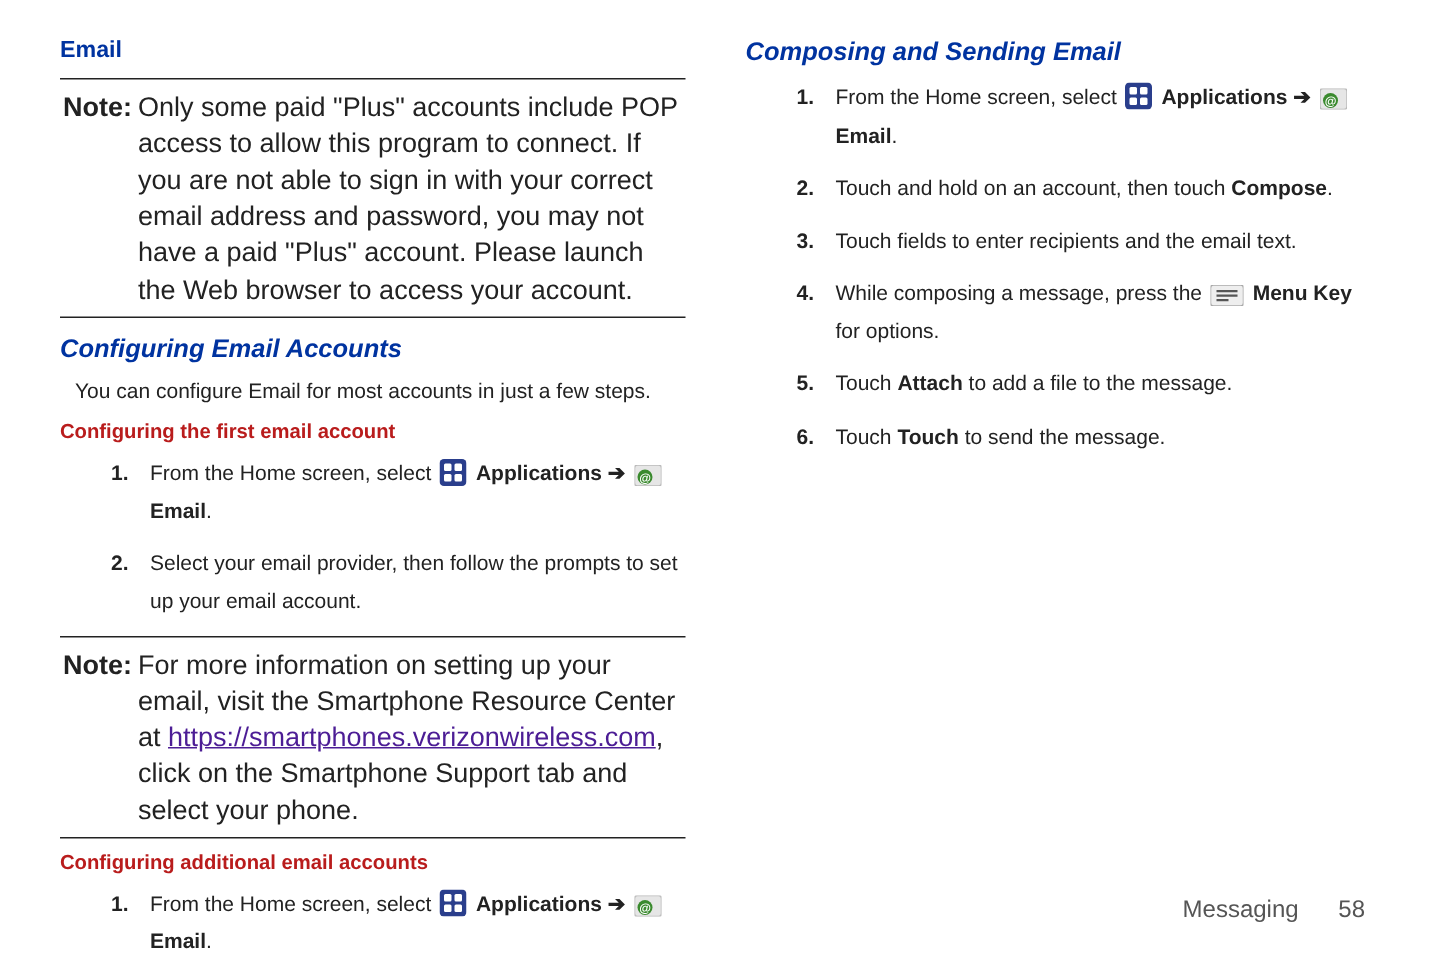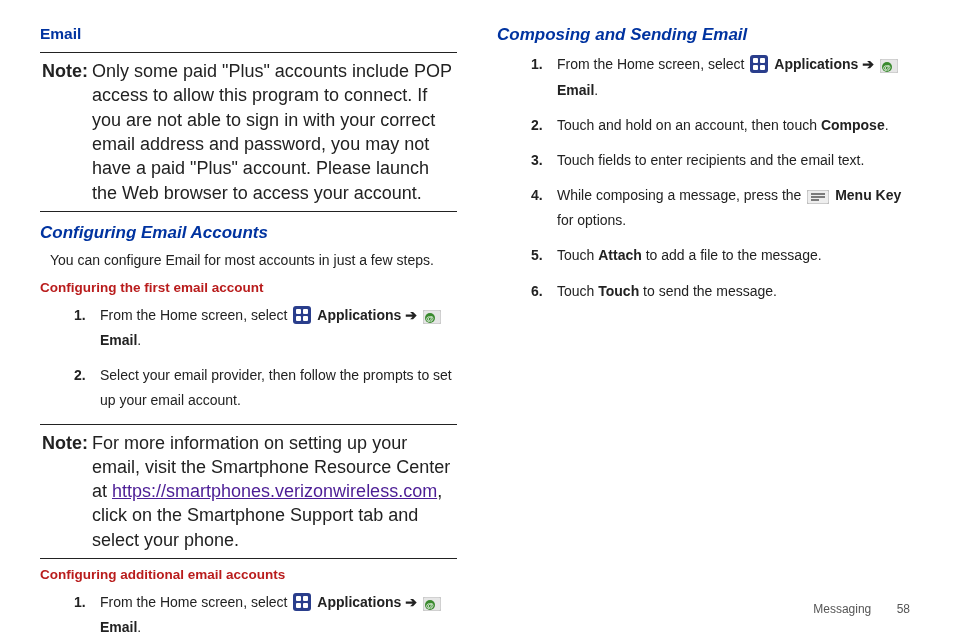--- a/index.html
+++ b/index.html
@@ -98,7 +98,7 @@
     position: absolute;
     bottom: 20px;
     right: 44px;
-    font-size: 12px;
+    font-size: 16px;
     color: #555;
   }
   .footer .sec { margin-right: 22px; }

